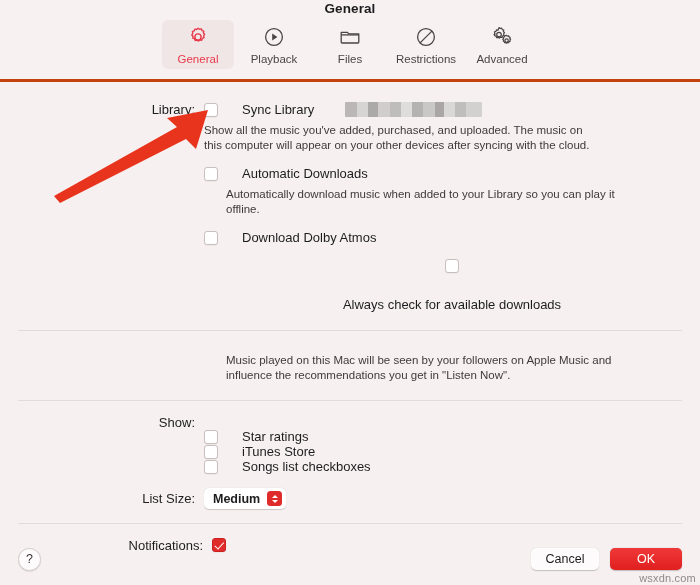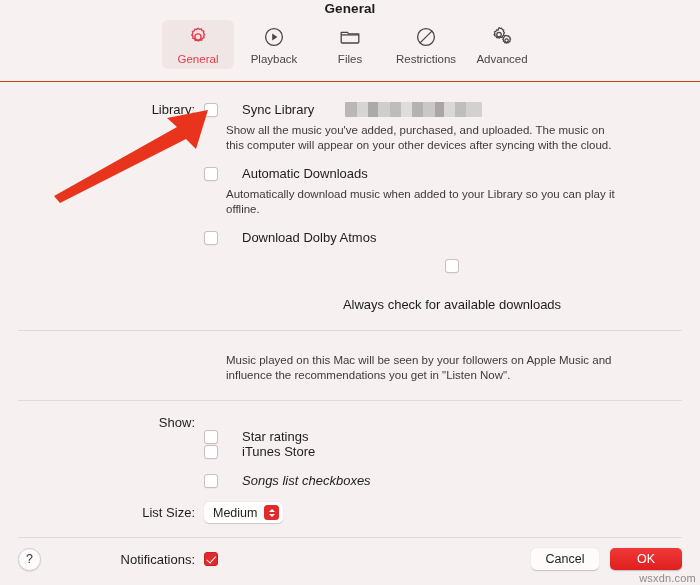--- a/index.html
+++ b/index.html
@@ -32,7 +32,7 @@
     height: 82px;
     flex: 0 0 82px;
     background: #f8f1f1;
-    border-bottom: 1px solid #c2410c;
+    border-bottom: 3px solid #c2410c;
     box-sizing: border-box;
   }
   .window-title {

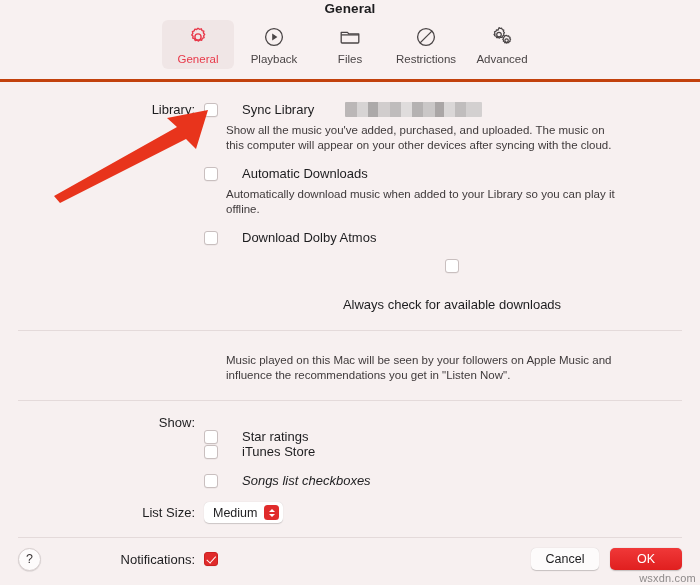--- a/index.html
+++ b/index.html
@@ -371,7 +371,7 @@
           <span class="cb-text">Sync Library</span>
           <span class="redaction"></span>
         </div>
-        <div class="help-text" style="margin-left:22px;margin-top:6px;">Show all the music you've added, purchased, and uploaded. The music on this computer will appear on your other devices after syncing with the cloud.</div>
+        <div class="help-text" style="margin-top:6px;">Show all the music you've added, purchased, and uploaded. The music on this computer will appear on your other devices after syncing with the cloud.</div>
 
         <div class="cb-line" style="margin-top:13px;">
           <span class="checkbox"></span>

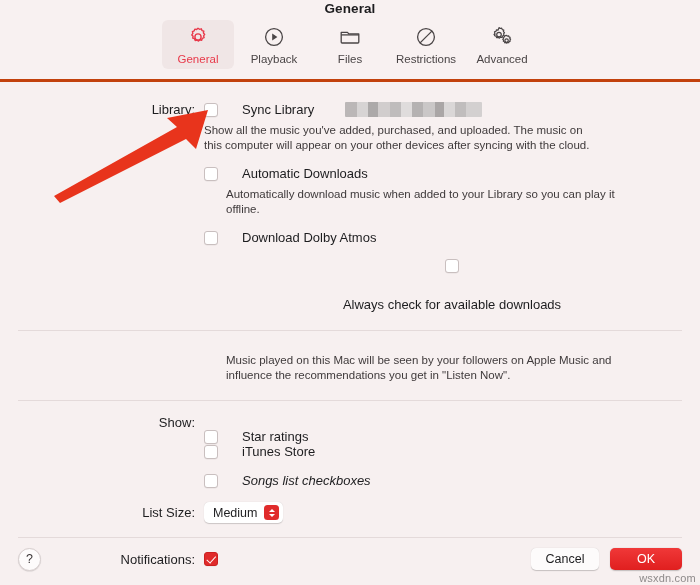--- a/index.html
+++ b/index.html
@@ -417,7 +417,7 @@
           <span class="cb-text">iTunes Store</span>
         </div>
 
-        <div class="cb-line" style="margin-top:14px;font-style:italic;">
+        <div class="cb-line" style="">
           <span class="checkbox"></span>
           <span class="cb-text">Songs list checkboxes</span>
         </div>

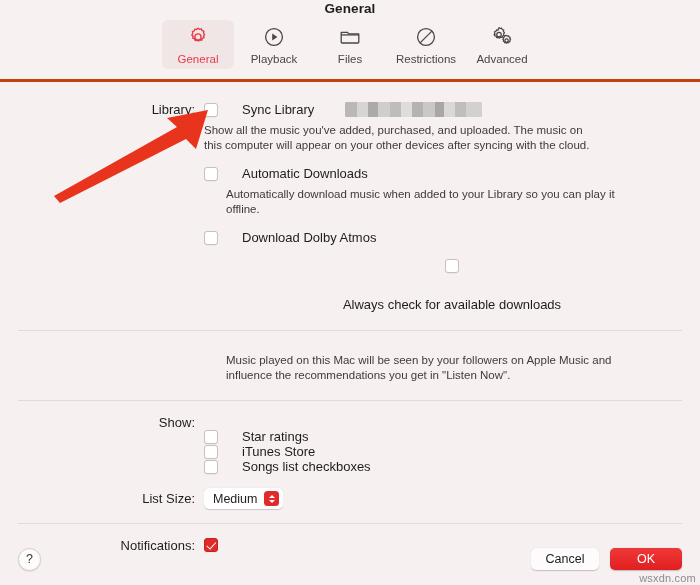--- a/index.html
+++ b/index.html
@@ -193,6 +193,7 @@
     padding: 3px 4px 3px 9px;
     box-shadow: 0 0.5px 1px rgba(0,0,0,0.18);
     cursor: default;
+    font-weight: bold;
   }
   .popup-value {
     font-size: 12.5px;

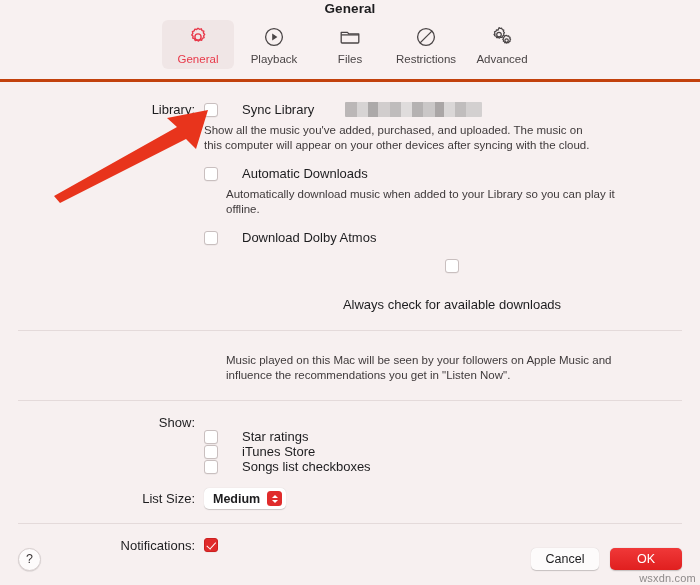--- a/index.html
+++ b/index.html
@@ -441,7 +441,7 @@
 
     <div class="separator" style="margin-top:14px;"></div>
 
-    <div class="row" style="margin-top:14px;">
+    <div class="row" style="margin-top:14px;padding-left:8px;">
       <div class="row-label">Notifications:</div>
       <div class="row-body">
         <div class="cb-line">

